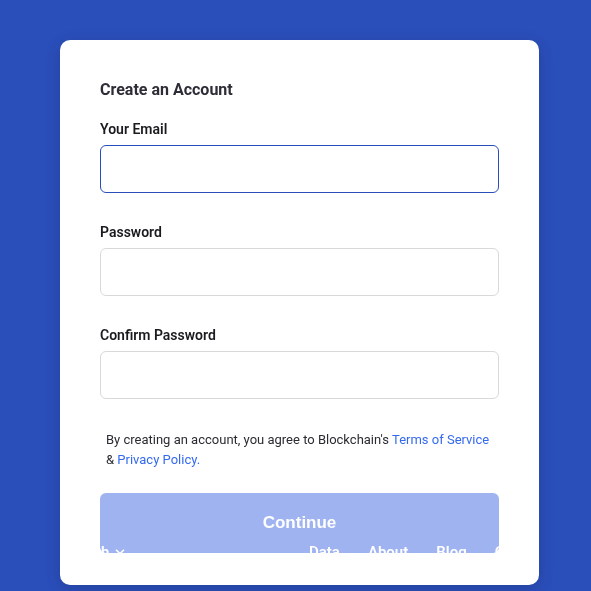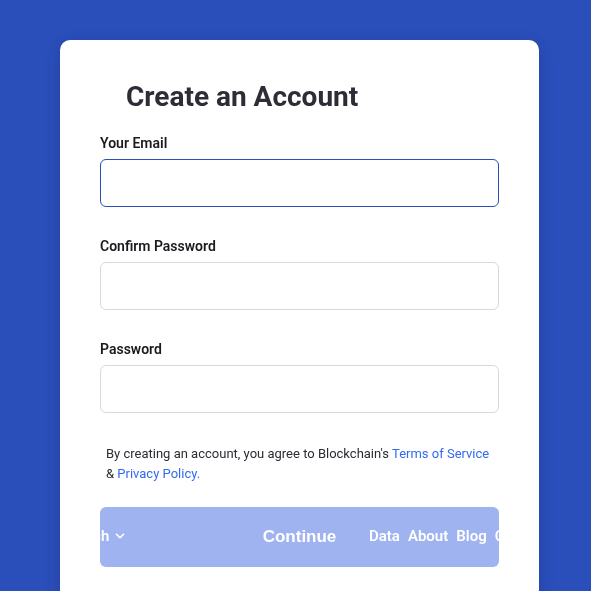--- a/index.html
+++ b/index.html
@@ -23,11 +23,10 @@
       box-shadow: 0 4px 16px rgba(0,0,0,0.15);
     }
     .card-title {
-      font-size: 28px;
+      font-size: 16px;
       font-weight: 700;
       color: #2d2d37;
       margin-bottom: 22px;
-      margin-left: 26px;
     }
     .field-group {
       margin-bottom: 31px;

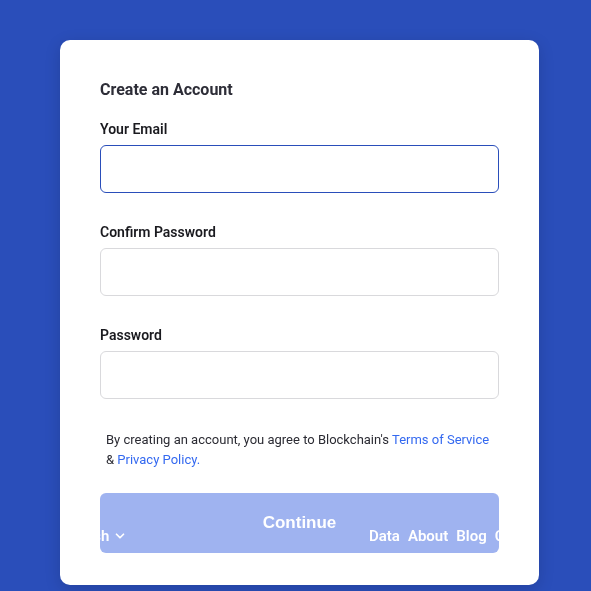--- a/index.html
+++ b/index.html
@@ -116,12 +116,12 @@
   </div>
 
   <div class="field-group">
-    <label class="field-label">Confirm Password</label>
+    <label class="field-label">Password</label>
     <input type="password" class="text-input" value="" style="">
   </div>
 
   <div class="field-group">
-    <label class="field-label">Password</label>
+    <label class="field-label">Confirm Password</label>
     <input type="password" class="text-input" value="" style="">
   </div>
 

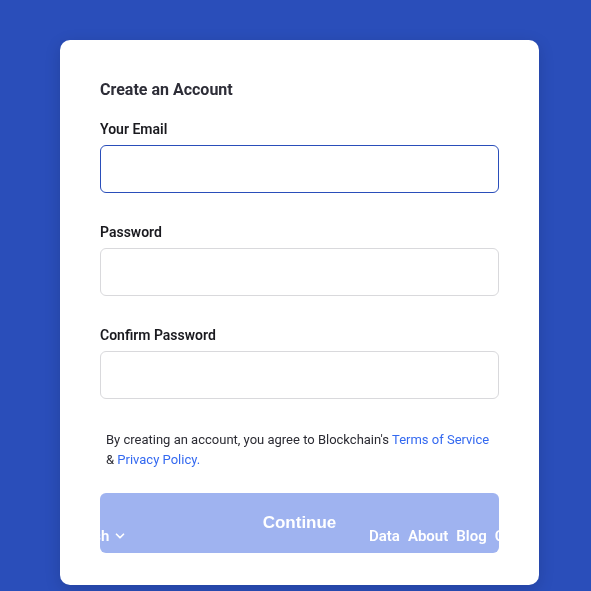--- a/index.html
+++ b/index.html
@@ -74,7 +74,7 @@
     }
     .footer {
       position: absolute;
-      bottom: 46px;
+      bottom: 30px;
       left: 60px;
       right: 52px;
       display: flex;

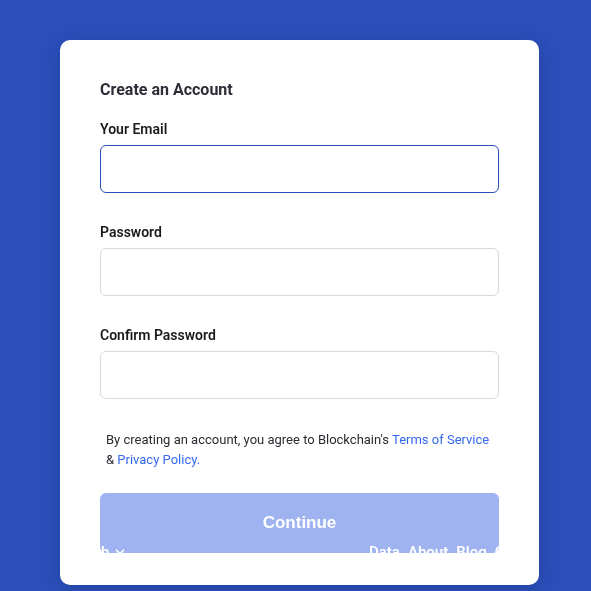--- a/index.html
+++ b/index.html
@@ -95,7 +95,7 @@
     }
     .footer-links {
       display: flex;
-      gap: 8px;
+      gap: 28px;
     }
     .footer-links a {
       color: #ffffff;

